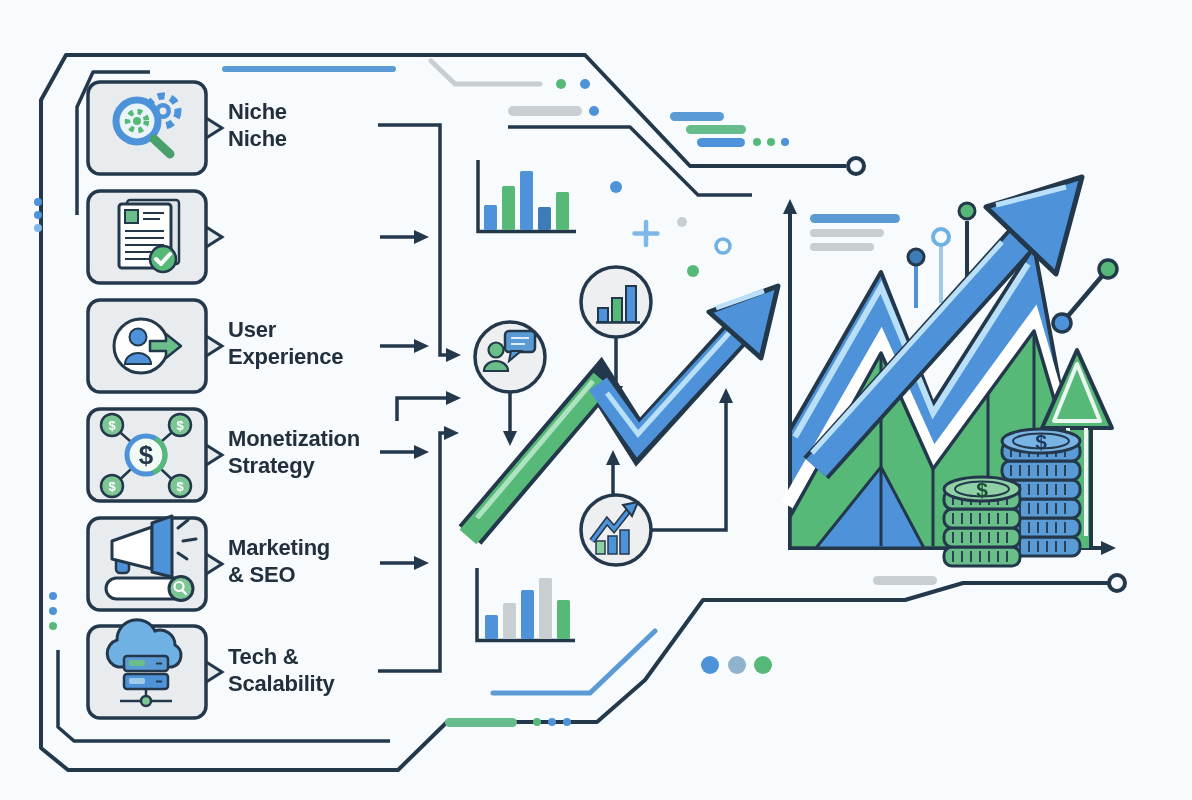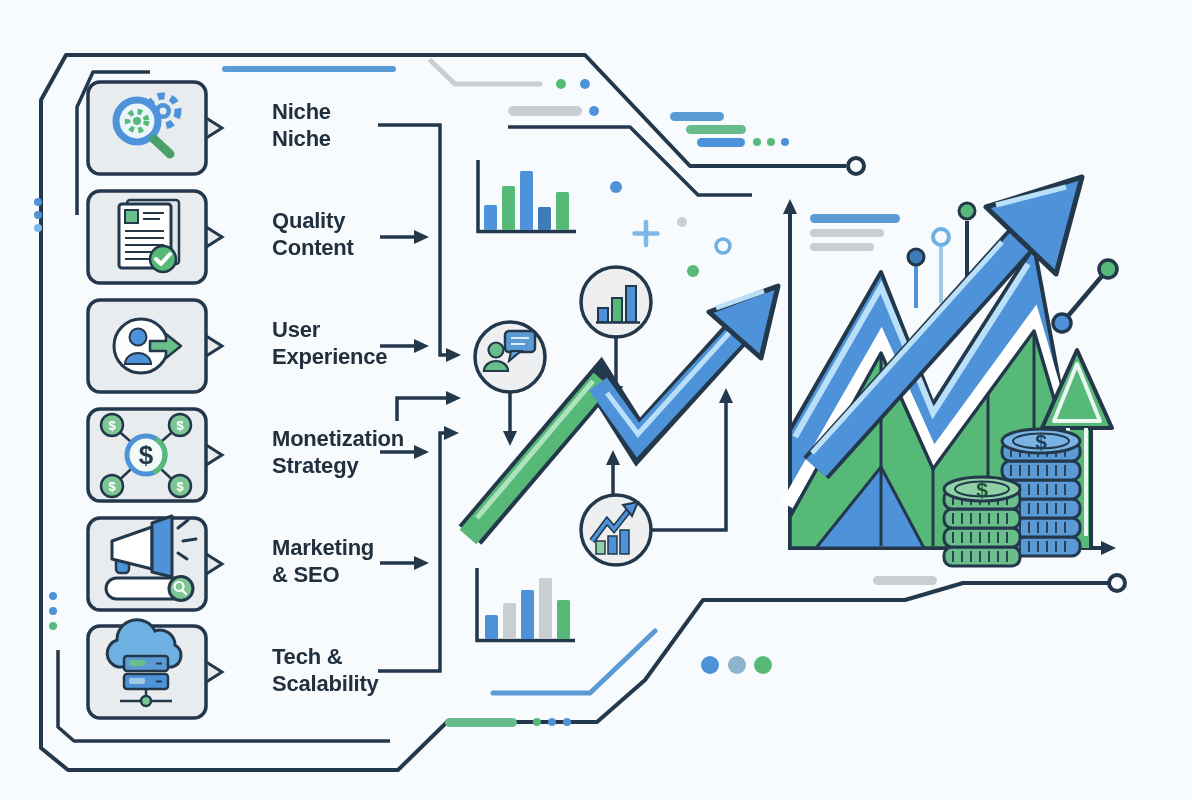--- a/index.html
+++ b/index.html
@@ -9,7 +9,7 @@
   .labels{position:absolute;left:0;top:0;width:100%;height:100%;pointer-events:none;}
   .step-label{position:absolute;left:228px;font-size:22px;font-weight:bold;color:#22303e;
               line-height:27px;letter-spacing:-0.2px;white-space:nowrap;}
-  .step-label span{display:block;margin-left:44px;}
+  .step-label span{display:block;}
   text.sym{font-family:"Liberation Sans",sans-serif;font-weight:bold;text-anchor:middle;}
 </style>
 </head>

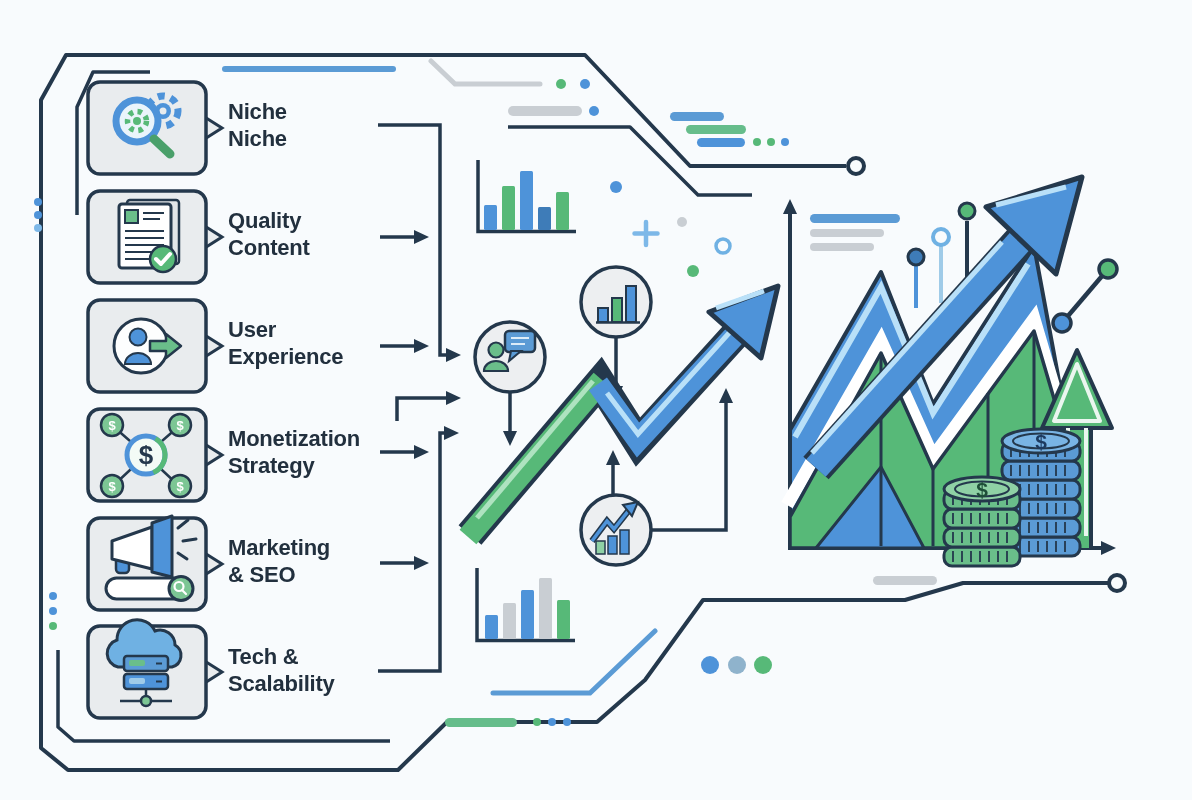--- a/index.html
+++ b/index.html
@@ -310,10 +310,6 @@
     <span>Niche</span>
         <span>Niche</span>
   </div>
-  <div class="step-label" style="top:207px">
-    <span>Quality</span>
-        <span>Content</span>
-  </div>
   <div class="step-label" style="top:316px">
     <span>User</span>
         <span>Experience</span>

